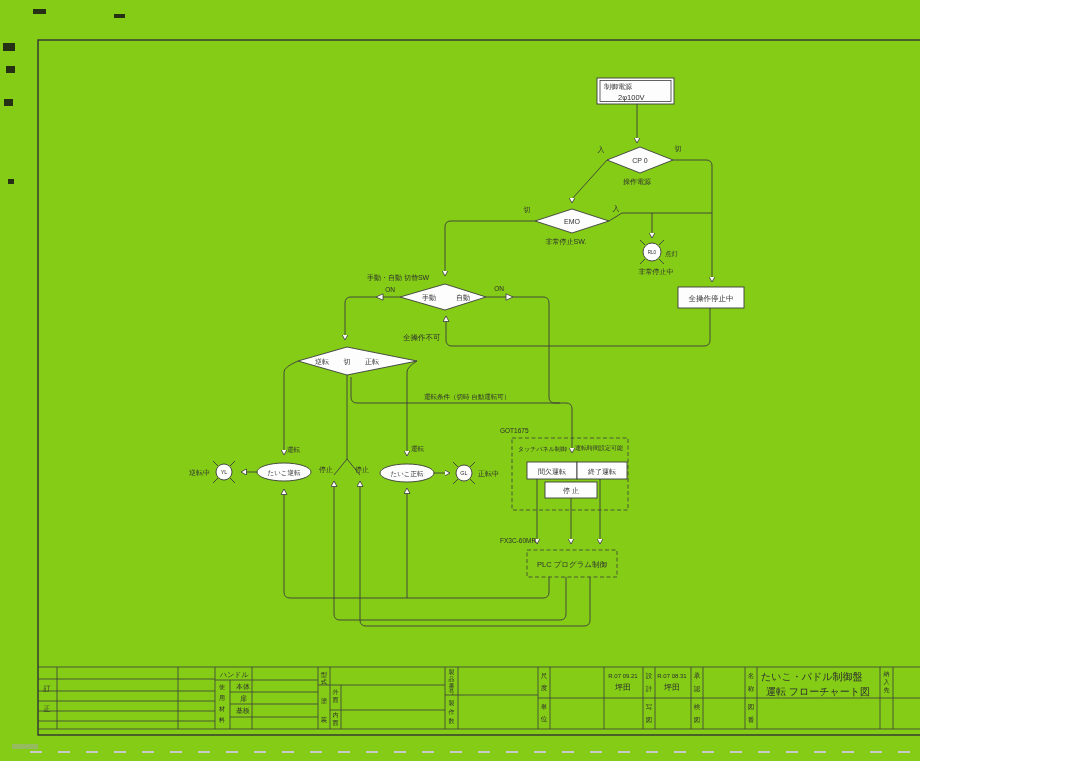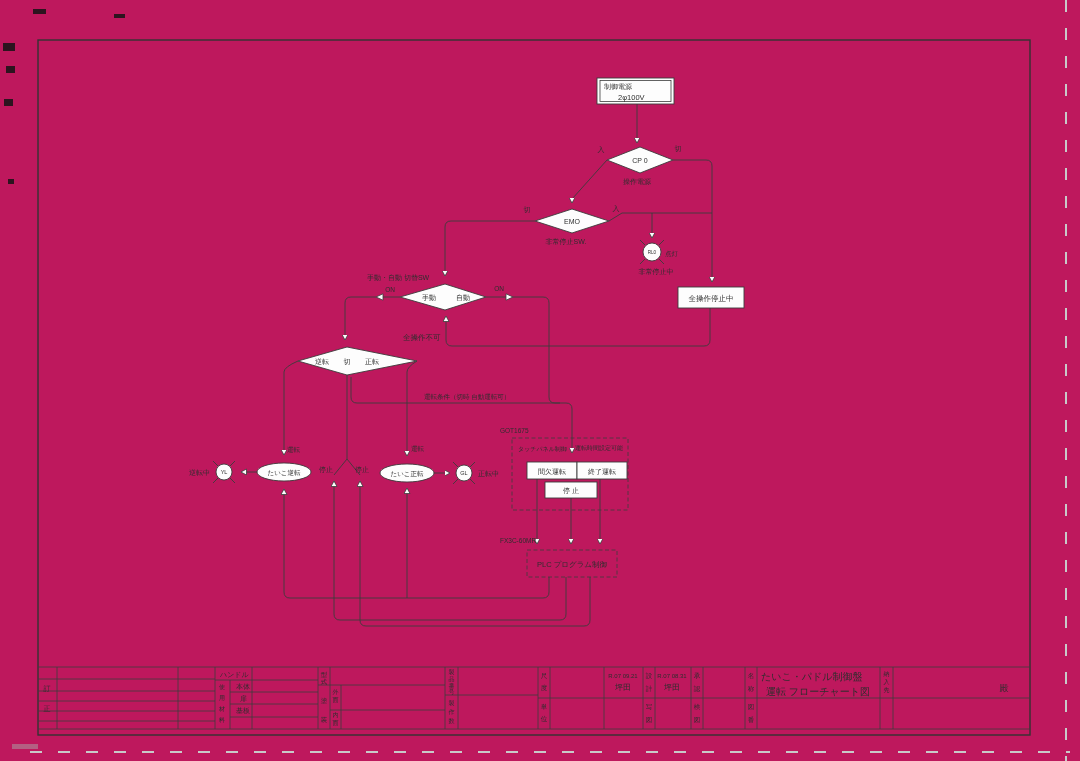--- a/index.html
+++ b/index.html
@@ -3,7 +3,7 @@
 <meta charset="utf-8">
 <style>
   html,body{margin:0;padding:0;background:#ffffff;}
-  .sheet{position:relative;width:1080px;height:761px;background:#be185d;overflow:hidden;}
+  .sheet{position:relative;width:920px;height:761px;background:#84cc16;overflow:hidden;}
   svg{position:absolute;left:0;top:0;filter:blur(.2px);}
   text{font-family:"Liberation Sans","DejaVu Sans",sans-serif;fill:#2e2e2e;}
   .mid{text-anchor:middle;}

